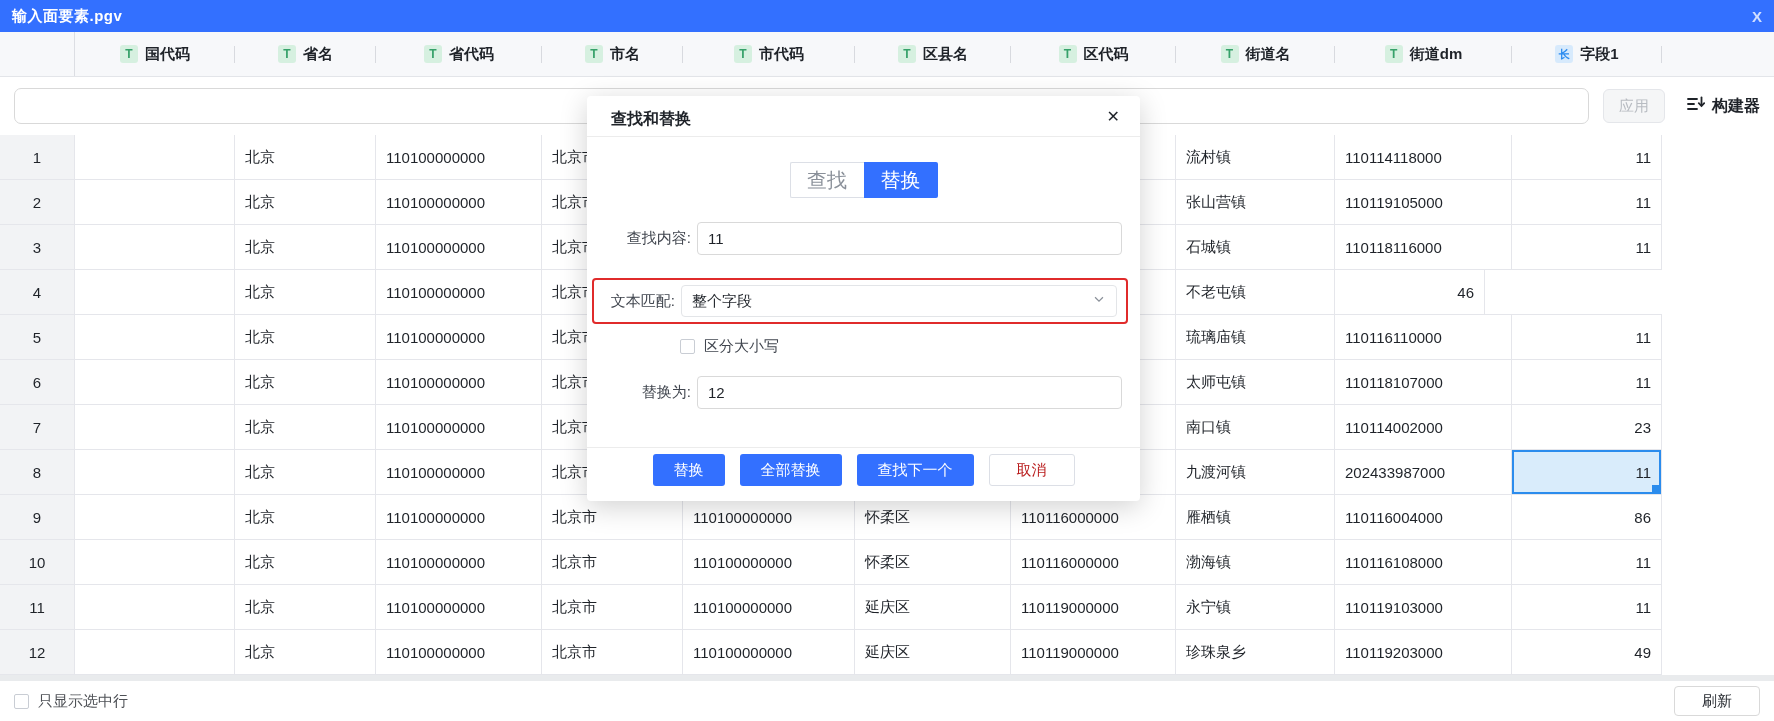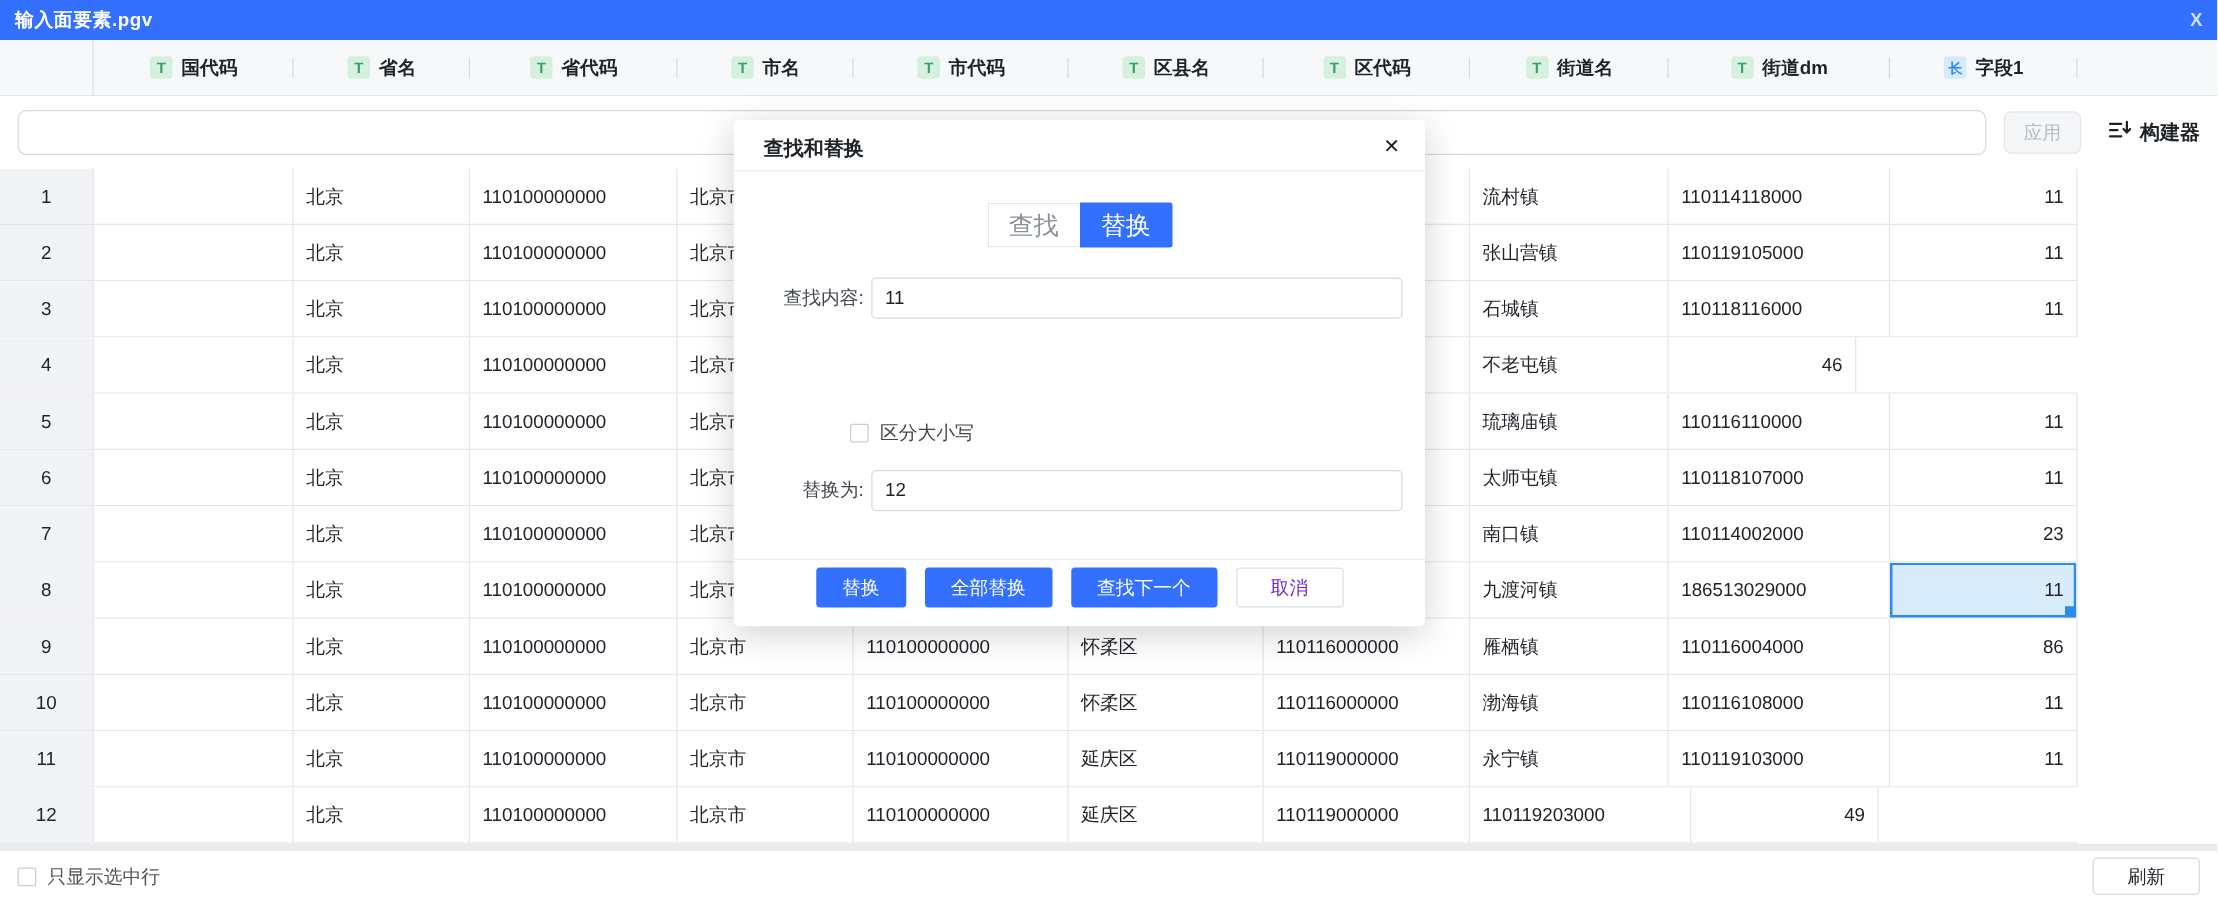--- a/index.html
+++ b/index.html
@@ -337,6 +337,17 @@
       <input class="f-input" value="11" style="">
     </div>
 
+    <div class="match-box">
+      <span class="f-label">文本匹配:</span>
+      <div class="f-select">
+        <span class="val">整个字段</span>
+        <span>
+          <svg width="14" height="14" viewBox="0 0 16 16">
+              <path d="M3.5 6l4.5 4.5L12.5 6" fill="none" stroke="#8a9099" stroke-width="1.4"></path>
+            </svg>
+        </span>
+      </div>
+    </div>
 
     <div class="case-row">
       <span class="chk"></span>

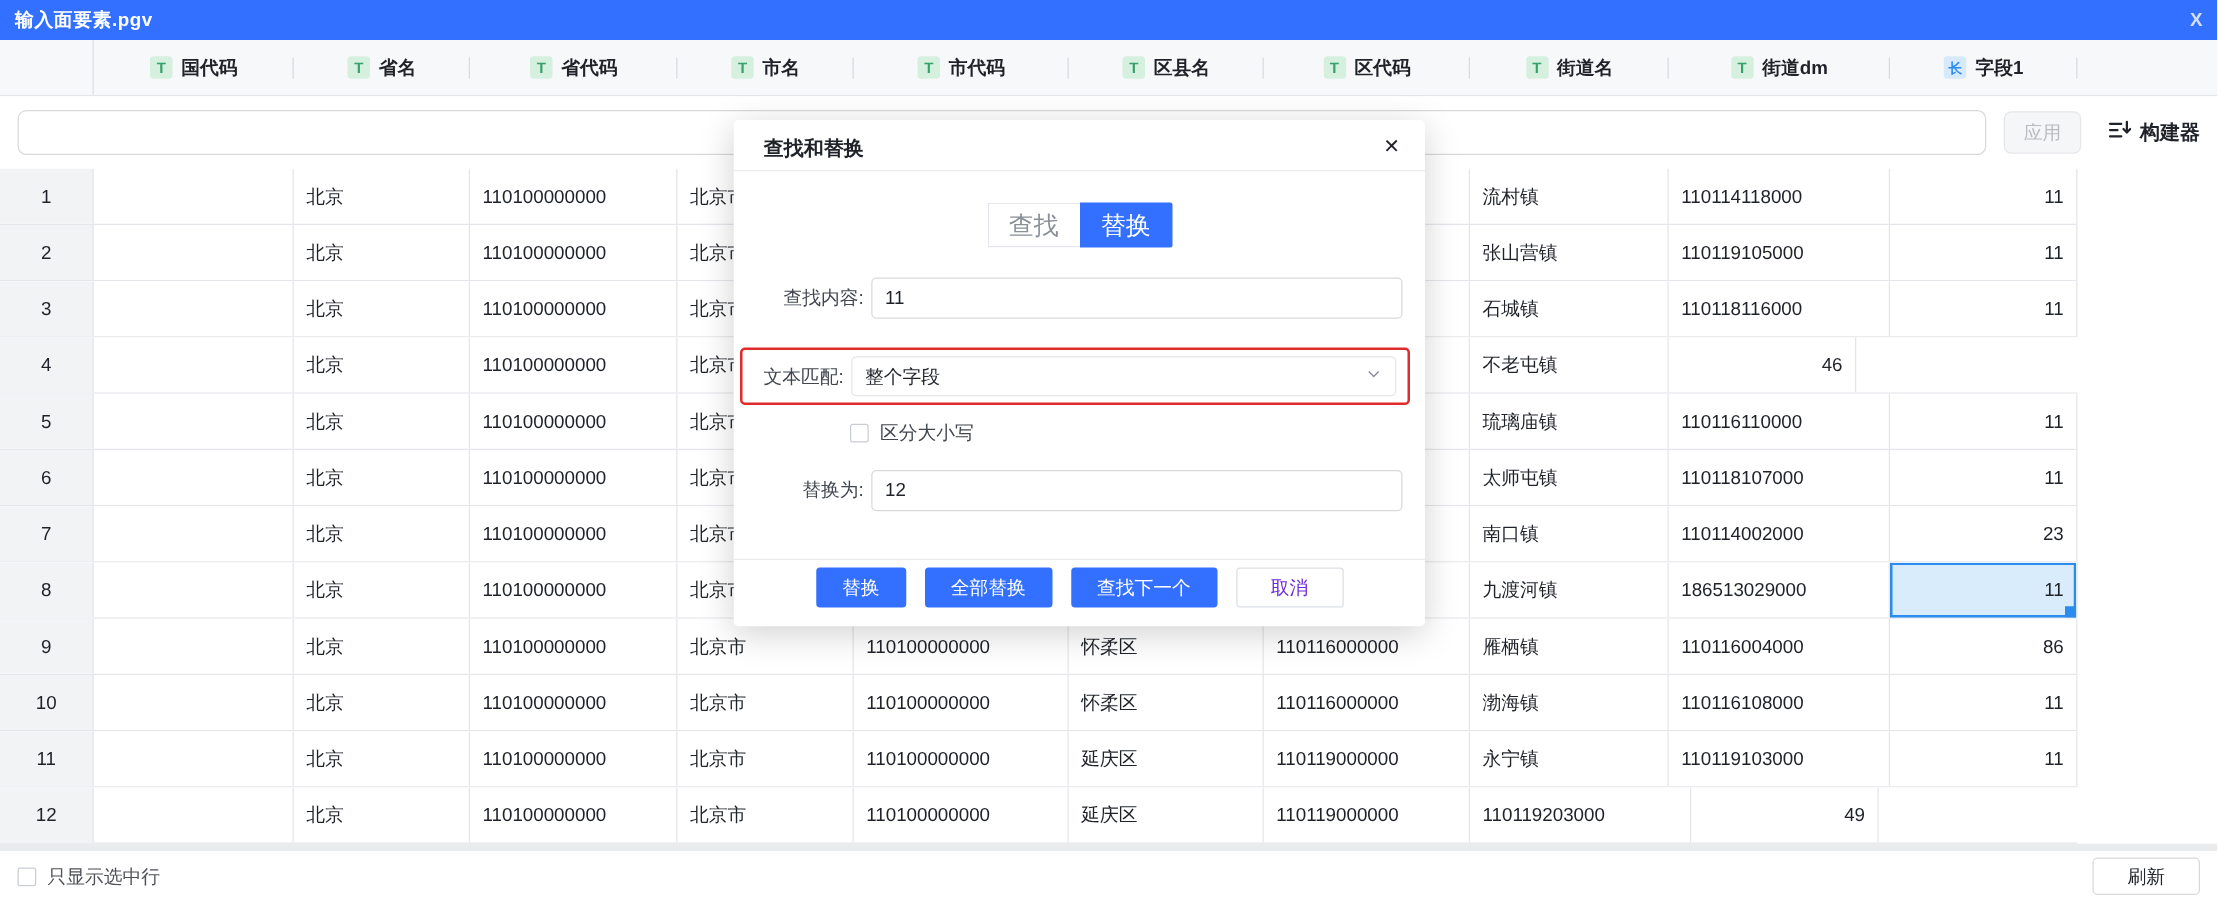--- a/index.html
+++ b/index.html
@@ -82,7 +82,7 @@
   .btn { height:32px; display:flex; align-items:center; justify-content:center; font-size:15px;
          border-radius:3px; cursor:pointer; border:none; }
   .btn-primary { background:#3370ff; color:#fff; padding:0 21px; }
-  .btn-plain { background:#fff; color:#6d28d9; border:1px solid #dcdfe6; padding:0 27px; }
+  .btn-plain { background:#fff; color:#b91c1c; border:1px solid #dcdfe6; padding:0 27px; }
 </style>
 </head>
 <body>

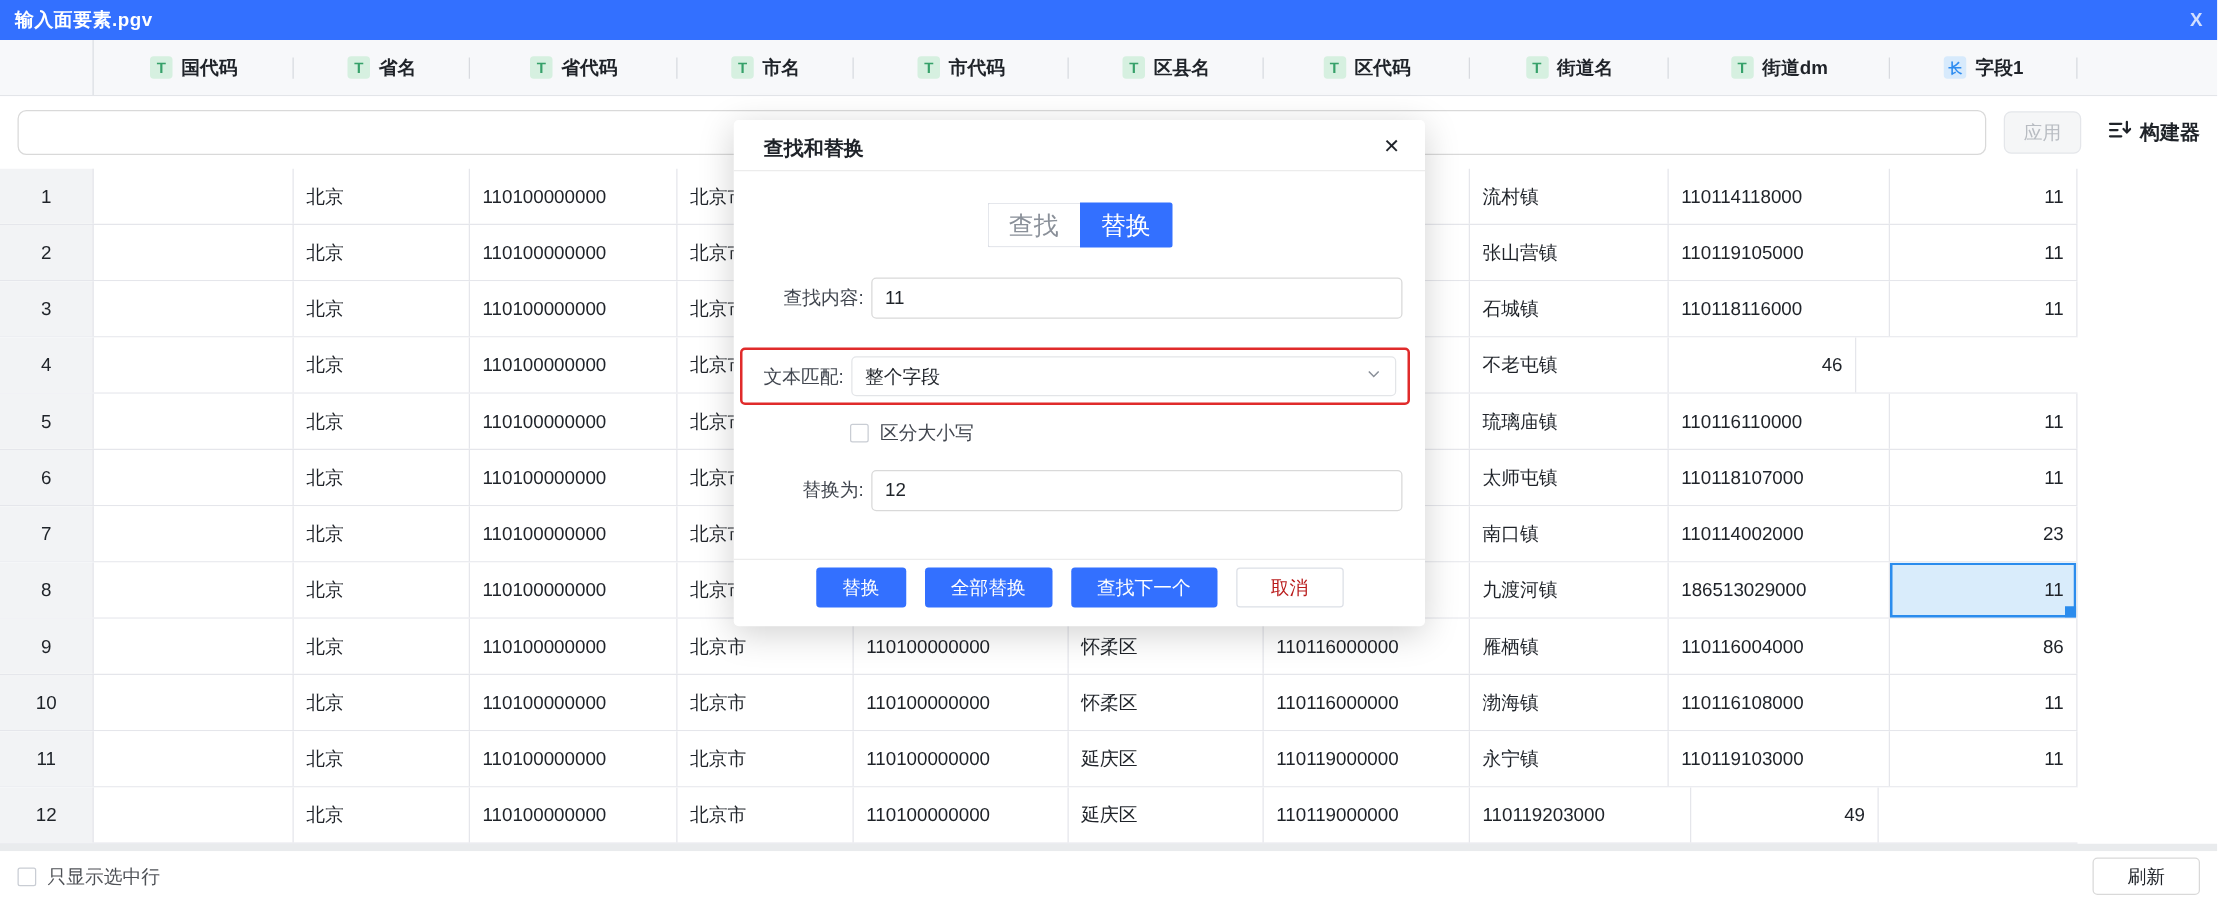--- a/index.html
+++ b/index.html
@@ -258,7 +258,7 @@
         <div class="cell" style="width: 156px;"></div>
         <div class="cell" style="width: 165px;"></div>
         <div class="cell" style="width: 159px;">九渡河镇</div>
-        <div class="cell" style="width: 177px;">186513029000</div>
+        <div class="cell" style="width: 177px;">202433987000</div>
         <div class="cell right selected" style="width: 150px;">11<span class="sel-handle"></span></div>
       </div>
       <div class="trow">

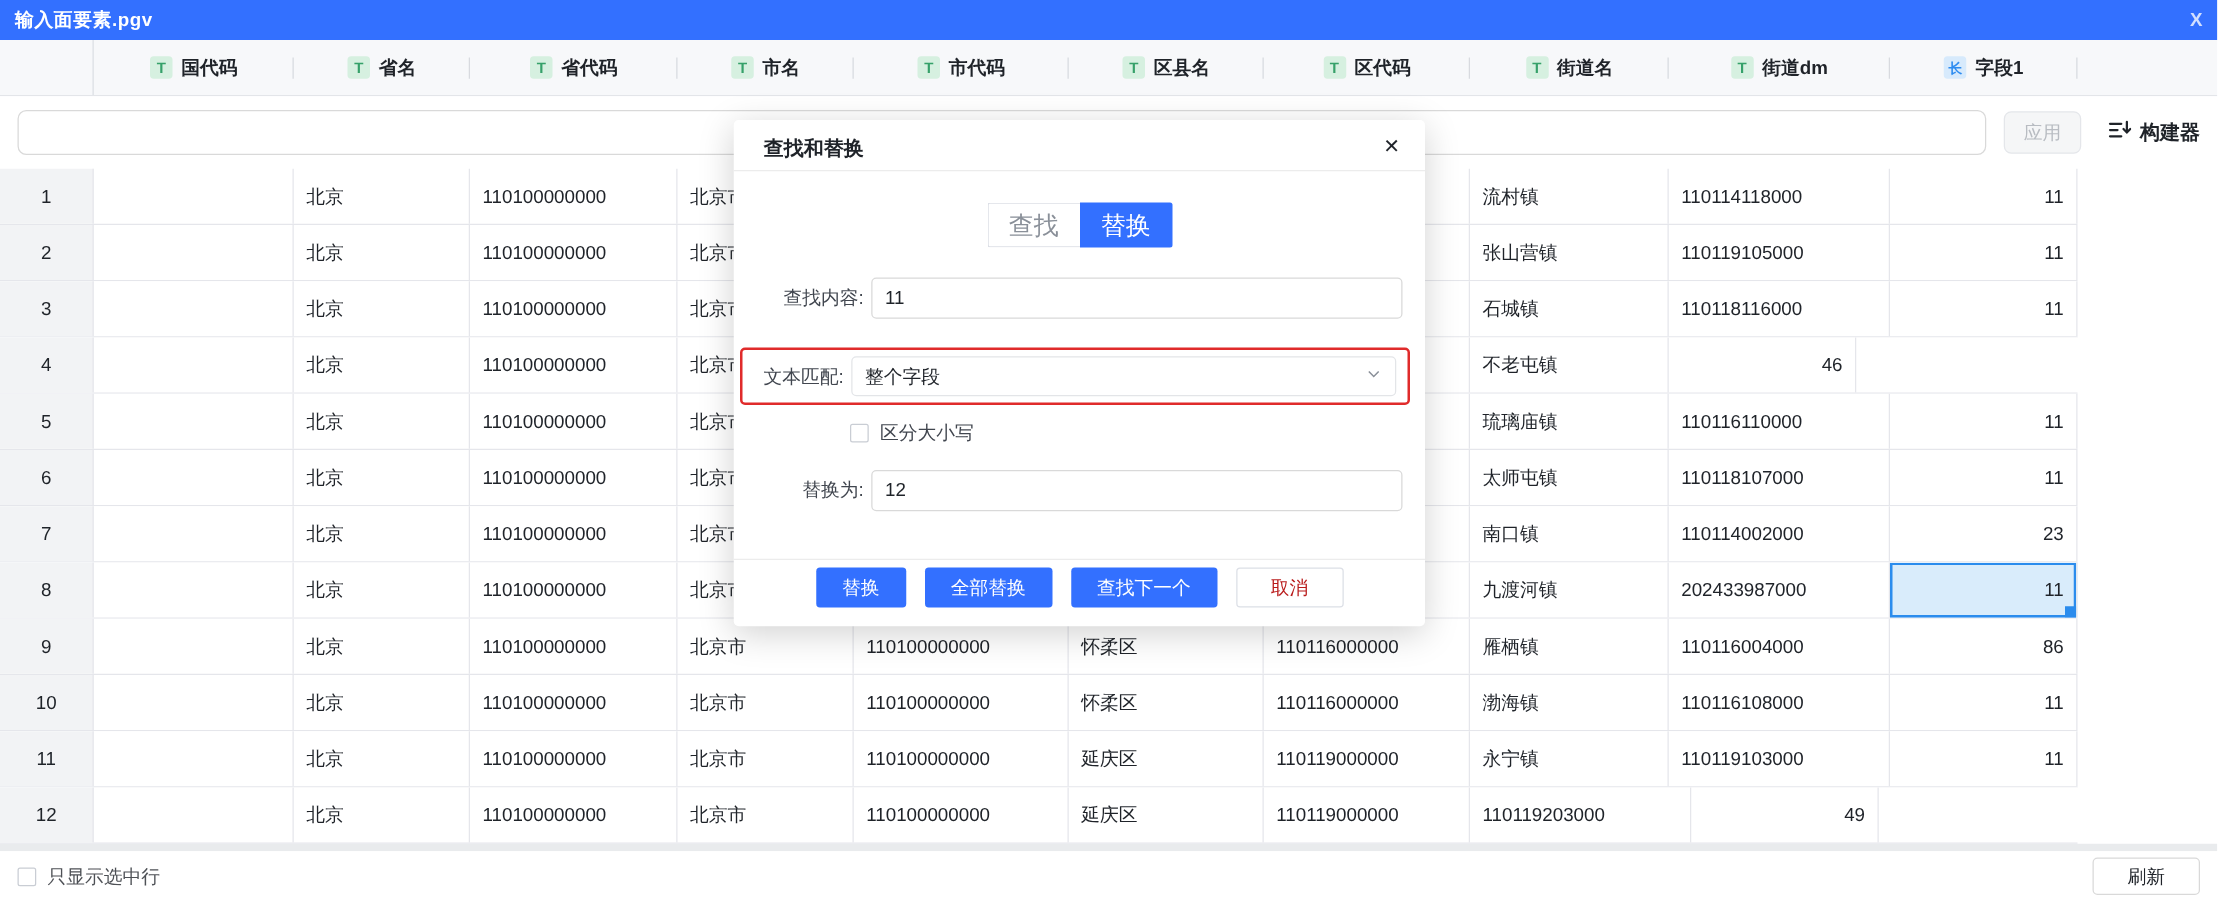--- a/index.html
+++ b/index.html
@@ -309,6 +309,7 @@
         <div class="cell" style="width: 172px;">110100000000</div>
         <div class="cell" style="width: 156px;">延庆区</div>
         <div class="cell" style="width: 165px;">110119000000</div>
+        <div class="cell" style="width: 159px;">珍珠泉乡</div>
         <div class="cell" style="width: 177px;">110119203000</div>
         <div class="cell right" style="width: 150px;">49</div>
       </div>

